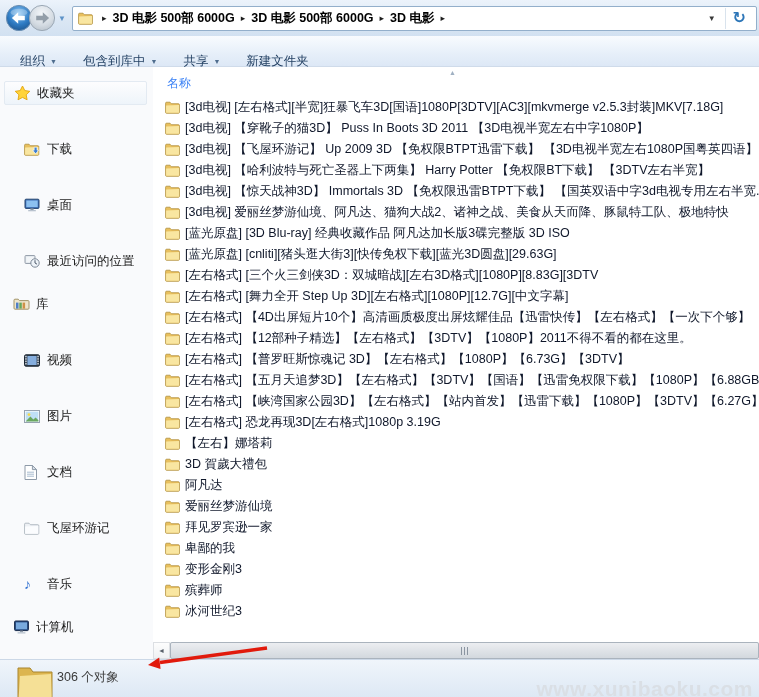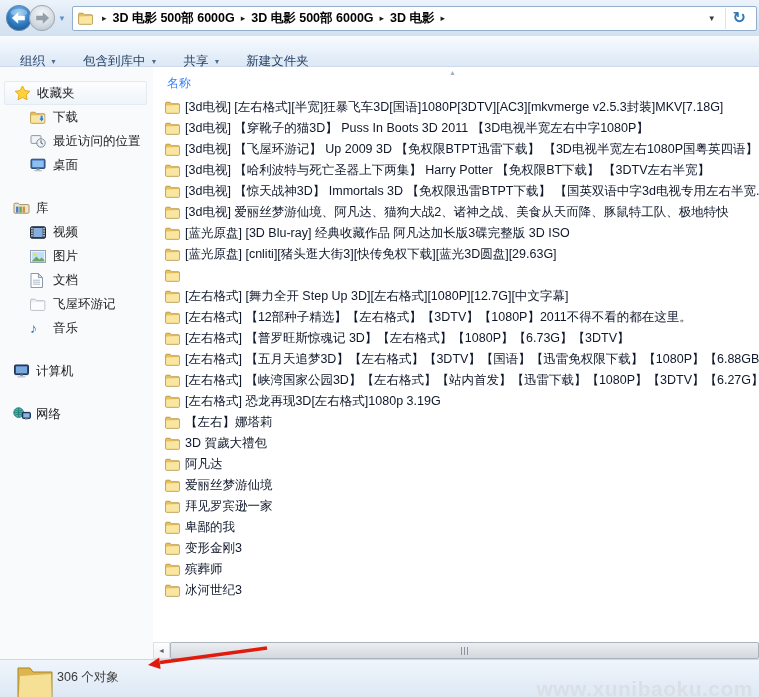--- a/index.html
+++ b/index.html
@@ -39,7 +39,7 @@
   .side-header{padding-left:13px;}
   .side-header.hl{background:linear-gradient(180deg,#fdfdfe,#eef4fa);border:1px solid #e3eaf2;border-radius:2px;
     margin:0 6px 0 4px;padding-left:9px;height:22px;}
-  .side-child{padding-left:30px;}
+  .side-child{padding-left:24px;margin-top:32px;}
   .side-icon{width:23px;display:flex;align-items:center;flex:none;}
   .side-label{white-space:nowrap;}
   .music-glyph{color:#2f6fd0;font-size:14px;line-height:1;}

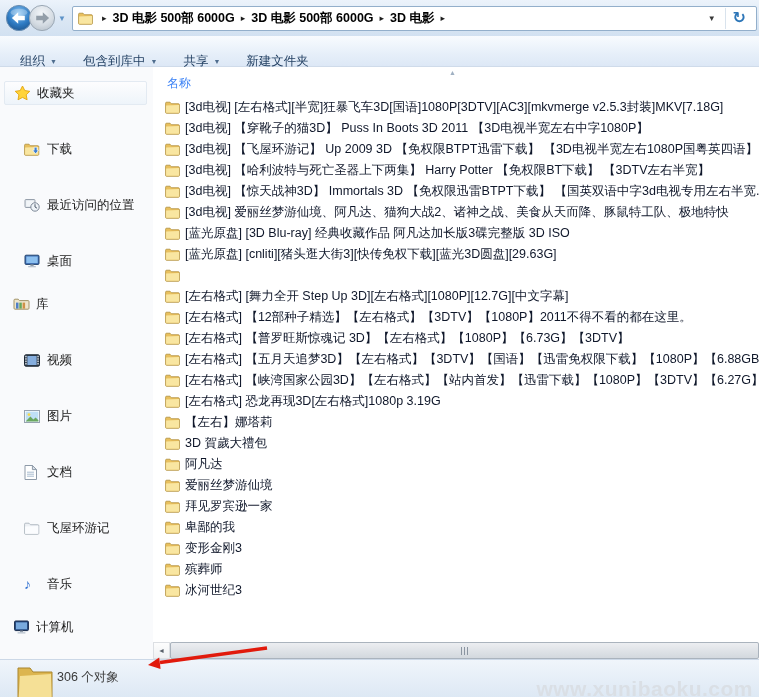--- a/index.html
+++ b/index.html
@@ -169,6 +169,17 @@
         <div class="side-child">
           <span class="side-icon">
             <svg width="16" height="14" viewBox="0 0 16 14">
+              <rect x="1" y="1.2" width="14" height="9.2" rx="1" fill="#3e6db5" stroke="#24456f"></rect>
+              <rect x="2.3" y="2.5" width="11.4" height="6.6" fill="#8cc0f0"></rect>
+              <rect x="6.4" y="10.4" width="3.2" height="1.6" fill="#8f9aa8"></rect>
+              <rect x="4.2" y="12" width="7.6" height="1.3" fill="#b8c2ce"></rect>
+            </svg>
+          </span>
+          <span class="side-label">桌面</span>
+        </div>
+        <div class="side-child">
+          <span class="side-icon">
+            <svg width="16" height="14" viewBox="0 0 16 14">
               <rect x="1" y="1.5" width="10" height="8" rx="1" fill="#dfe4ea" stroke="#98a1ad"></rect>
               <rect x="2.2" y="2.7" width="7.6" height="5.6" fill="#f2f5f8"></rect>
               <circle cx="11" cy="9" r="4.2" fill="#eef3f8" stroke="#7c8796"></circle>
@@ -176,17 +187,6 @@
             </svg>
           </span>
           <span class="side-label">最近访问的位置</span>
-        </div>
-        <div class="side-child">
-          <span class="side-icon">
-            <svg width="16" height="14" viewBox="0 0 16 14">
-              <rect x="1" y="1.2" width="14" height="9.2" rx="1" fill="#3e6db5" stroke="#24456f"></rect>
-              <rect x="2.3" y="2.5" width="11.4" height="6.6" fill="#8cc0f0"></rect>
-              <rect x="6.4" y="10.4" width="3.2" height="1.6" fill="#8f9aa8"></rect>
-              <rect x="4.2" y="12" width="7.6" height="1.3" fill="#b8c2ce"></rect>
-            </svg>
-          </span>
-          <span class="side-label">桌面</span>
         </div>
       </div>
       <div class="side-section">

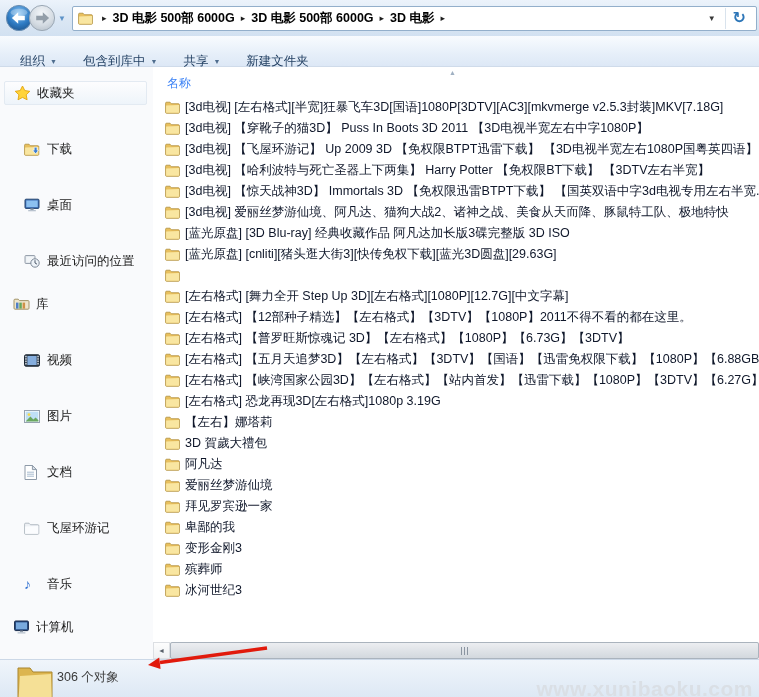--- a/index.html
+++ b/index.html
@@ -372,6 +372,7 @@
               <path d="M1.1 4.4 14 3.9v7.6q0 .3-.3.3H1.4q-.3 0-.3-.3z" fill="#f9e6a1"></path>
             </svg>
           </span>
+          <span class="row-label">[左右格式] [三个火三剑侠3D：双城暗战][左右3D格式][1080P][8.83G][3DTV</span>
         </div>
         <div class="row">
           <span class="row-icon">

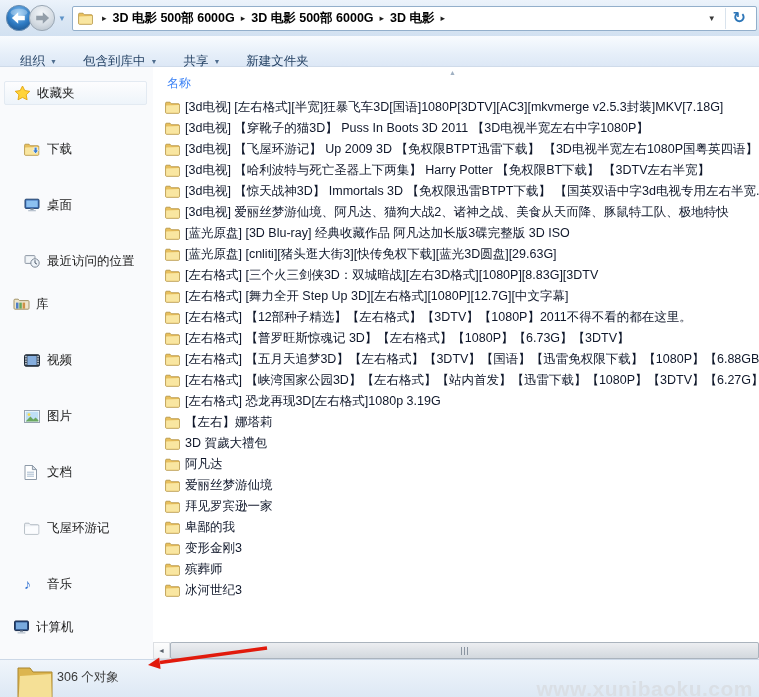--- a/index.html
+++ b/index.html
@@ -390,6 +390,15 @@
               <path d="M1.1 4.4 14 3.9v7.6q0 .3-.3.3H1.4q-.3 0-.3-.3z" fill="#f9e6a1"></path>
             </svg>
           </span>
+          <span class="row-label">[左右格式] 【4D出屏短片10个】高清画质极度出屏炫耀佳品【迅雷快传】【左右格式】【一次下个够】</span>
+        </div>
+        <div class="row">
+          <span class="row-icon">
+            <svg width="15" height="13" viewBox="0 0 15 13">
+              <path d="M.6 2.2Q.6 1.2 1.6 1.2H5l1.4 1.5h7q1 0 1 1v7.6q0 1-1 1H1.6q-1 0-1-1z" fill="#e9c05e" stroke="#a8852e" stroke-width=".7"></path>
+              <path d="M1.1 4.4 14 3.9v7.6q0 .3-.3.3H1.4q-.3 0-.3-.3z" fill="#f9e6a1"></path>
+            </svg>
+          </span>
           <span class="row-label">[左右格式] 【12部种子精选】【左右格式】【3DTV】【1080P】2011不得不看的都在这里。</span>
         </div>
         <div class="row">

